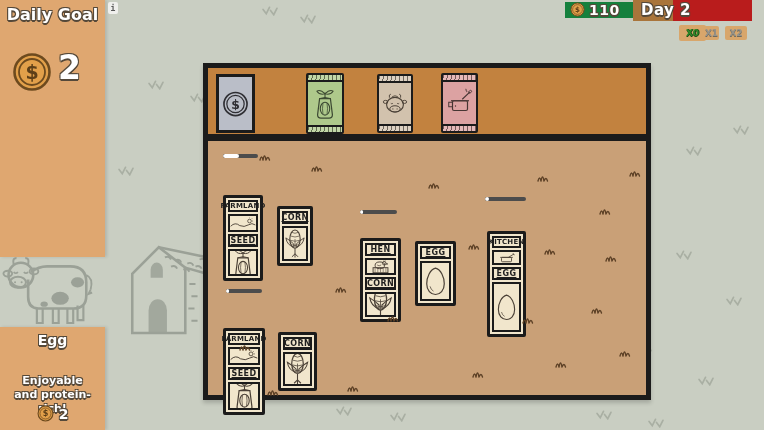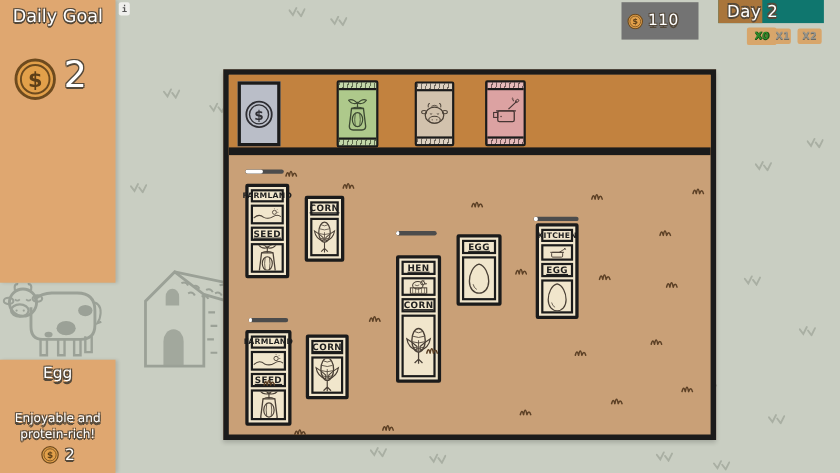--- a/index.html
+++ b/index.html
@@ -12,7 +12,7 @@
   .fade-art{position:absolute;color:#9ba197;}
 
   
-  .otext{color:#fff;font-weight:normal;
+  .otext{color:#fff;font-weight:bold;
     text-shadow:-1px -1px 0 #55493a,1px -1px 0 #55493a,-1px 1px 0 #55493a,
                  1px 1px 0 #55493a,0 2px 0 #55493a;}
 

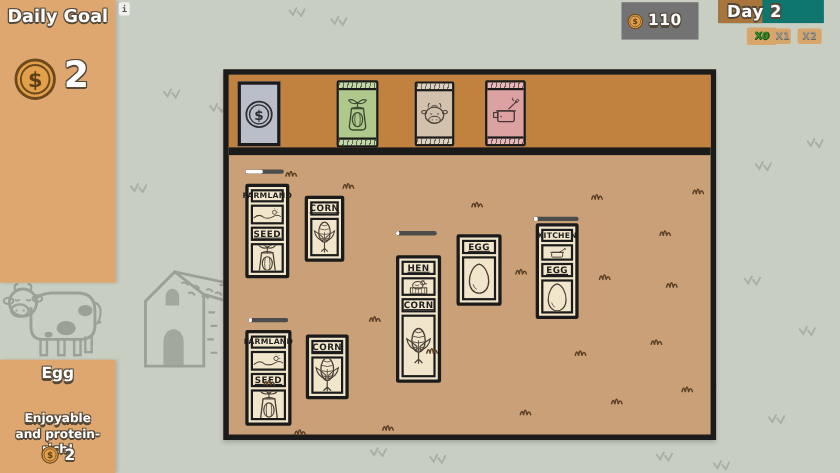--- a/index.html
+++ b/index.html
@@ -43,8 +43,8 @@
               align-items:center;justify-content:center;font-family:"DejaVu Sans Mono",monospace;}
 
   
-  .money-panel{position:absolute;left:565px;top:2px;width:70px;height:34px;background:#737373;
-               display:flex;align-items:center;gap:4px;padding-left:5px;}
+  .money-panel{position:absolute;left:565px;top:2px;width:70px;height:16px;background:#15803d;
+               display:flex;align-items:flex-start;gap:4px;padding-left:5px;}
   .money-panel svg{width:15px;height:15px;}
   .money-panel span{font-size:14px;letter-spacing:.5px;}
   .day-panel{position:absolute;left:653px;top:0;width:96px;height:21px;background:#0f766e;}

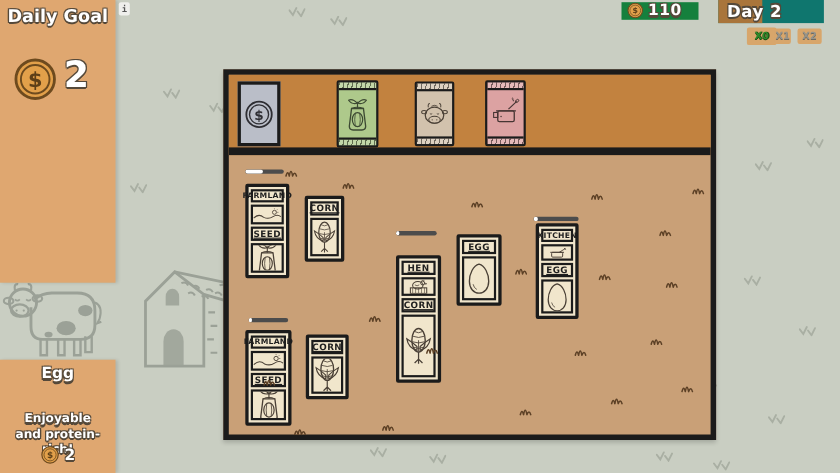--- a/index.html
+++ b/index.html
@@ -47,7 +47,7 @@
                display:flex;align-items:flex-start;gap:4px;padding-left:5px;}
   .money-panel svg{width:15px;height:15px;}
   .money-panel span{font-size:14px;letter-spacing:.5px;}
-  .day-panel{position:absolute;left:653px;top:0;width:96px;height:21px;background:#0f766e;}
+  .day-panel{position:absolute;left:633px;top:0;width:119px;height:21px;background:#b91c1c;}
   .day-panel .dark{position:absolute;left:0;top:0;width:40px;height:21px;background:#a9753b;}
   .day-panel span{position:absolute;left:8px;top:1px;font-size:15px;letter-spacing:.5px;}
   .speed-btn{position:absolute;background:#d8a66b;border-radius:2px;display:flex;align-items:center;

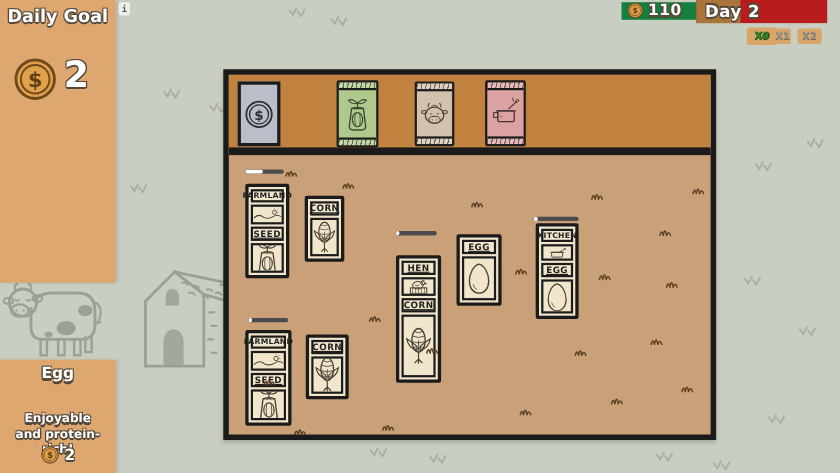--- a/index.html
+++ b/index.html
@@ -78,7 +78,7 @@
   .pfill{height:100%;background:#fff;border-radius:2px;}
 
   .gcard{position:absolute;background:#f1e6cc;border:3px solid #1b1b1b;border-radius:2px;
-         display:flex;flex-direction:column;gap:2px;padding:2px;cursor:pointer;}
+         display:flex;flex-direction:column;gap:2px;padding:2px;cursor:pointer;margin-top:28px;}
   .gcard .hdr{border:2px solid #1b1b1b;background:#f1e6cc;display:flex;align-items:center;
          justify-content:center;font-weight:bold;color:#1f1f1f;flex:0 0 auto;}
   .gcard .pic{border:2px solid #1b1b1b;background:#f1e6cc;display:flex;align-items:center;

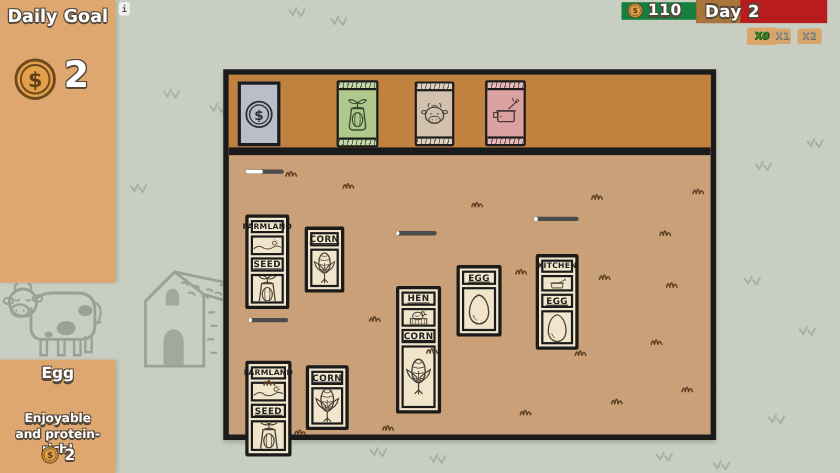--- a/index.html
+++ b/index.html
@@ -91,7 +91,7 @@
   .corn1{left:69px;top:110px;width:36px;height:60px;}
   .stack-hen{left:152px;top:164px;width:41px;height:116px;}
   .egg-card{left:207px;top:145px;width:41px;height:65px;}
-  .stack-kitchen{left:279px;top:135px;width:39px;height:87px;}
+  .stack-kitchen{left:279px;top:135px;width:39px;height:106px;}
   .stack-farm2{left:15px;top:232px;width:42px;height:87px;}
   .corn2{left:70px;top:236px;width:39px;height:59px;}
   .btuft{position:absolute;width:13px;height:9px;color:#5d4126;}

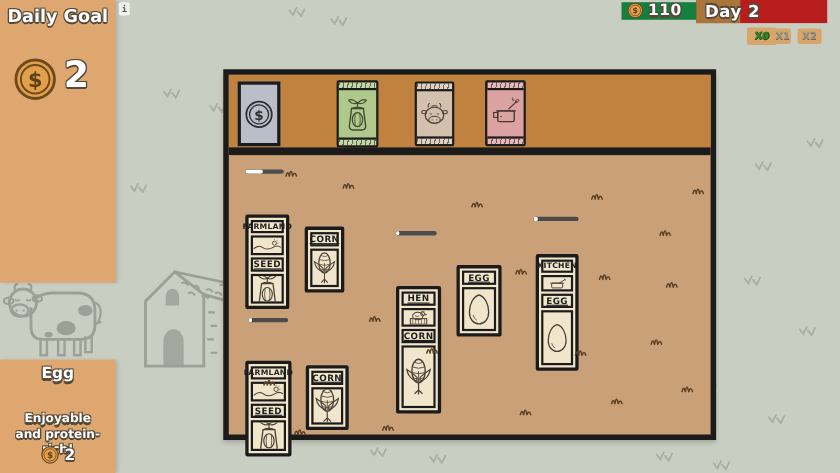--- a/index.html
+++ b/index.html
@@ -89,7 +89,7 @@
 
   .stack-farm1{left:15px;top:99px;width:40px;height:86px;}
   .corn1{left:69px;top:110px;width:36px;height:60px;}
-  .stack-hen{left:152px;top:164px;width:41px;height:116px;}
+  .stack-hen{left:152px;top:142px;width:41px;height:84px;}
   .egg-card{left:207px;top:145px;width:41px;height:65px;}
   .stack-kitchen{left:279px;top:135px;width:39px;height:106px;}
   .stack-farm2{left:15px;top:232px;width:42px;height:87px;}

